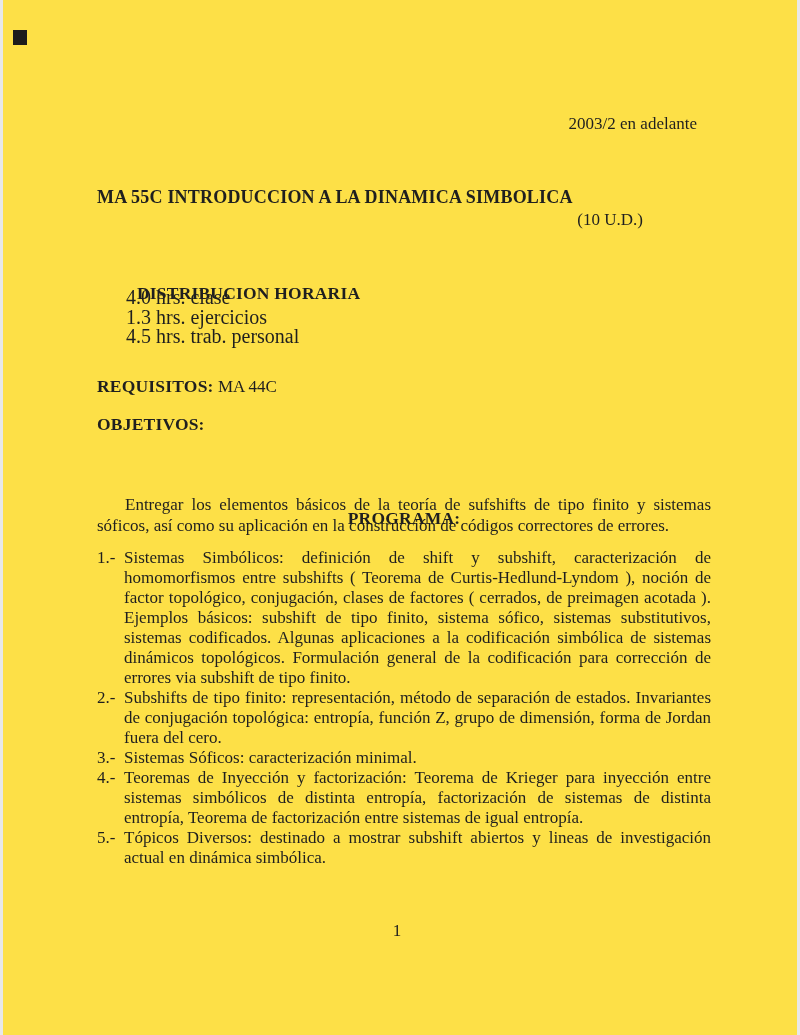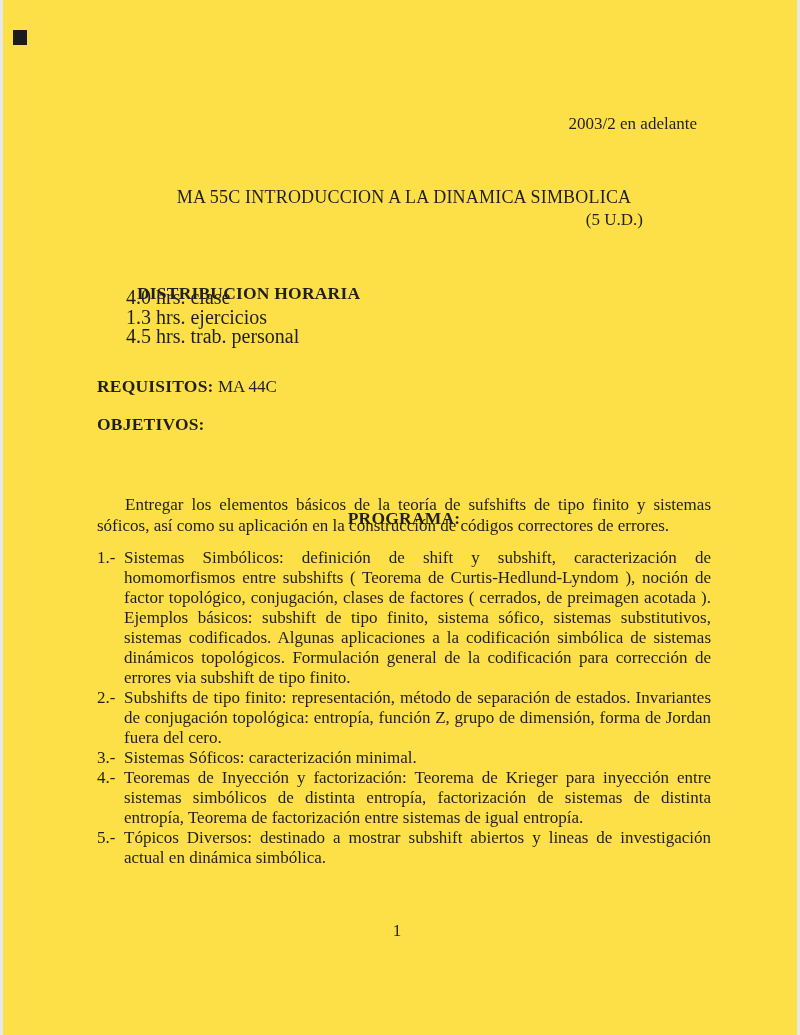--- a/index.html
+++ b/index.html
@@ -33,8 +33,8 @@
 
   .title-block { top: 186px; }
   .doc-title {
-    text-align: center;
-    font-weight: normal;
+    text-align: left;
+    font-weight: bold;
     font-size: 18px;
     line-height: 23px;
     letter-spacing: 0.2px;

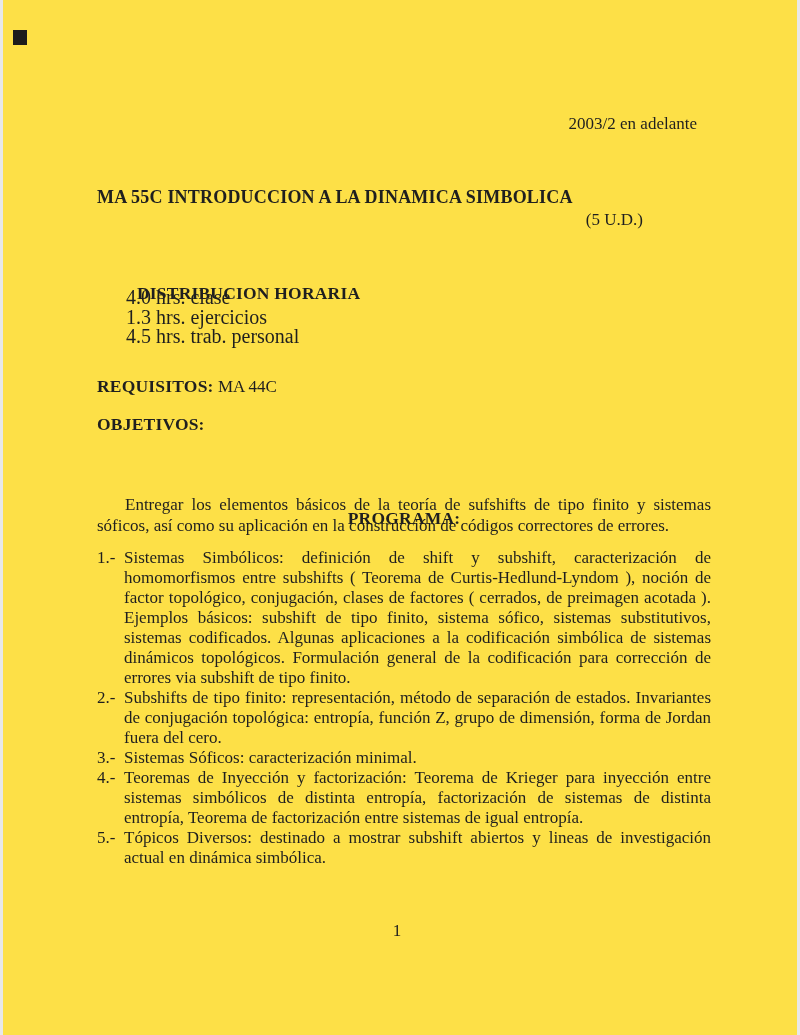--- a/index.html
+++ b/index.html
@@ -92,7 +92,7 @@
 
   <div class="abs title-block">
     <div class="doc-title">MA 55C INTRODUCCION A LA DINAMICA SIMBOLICA</div>
-    <div class="doc-units">(5 U.D.)</div>
+    <div class="doc-units">(10 U.D.)</div>
   </div>
 
   <div class="abs heading h-horario">DISTRIBUCION HORARIA</div>

